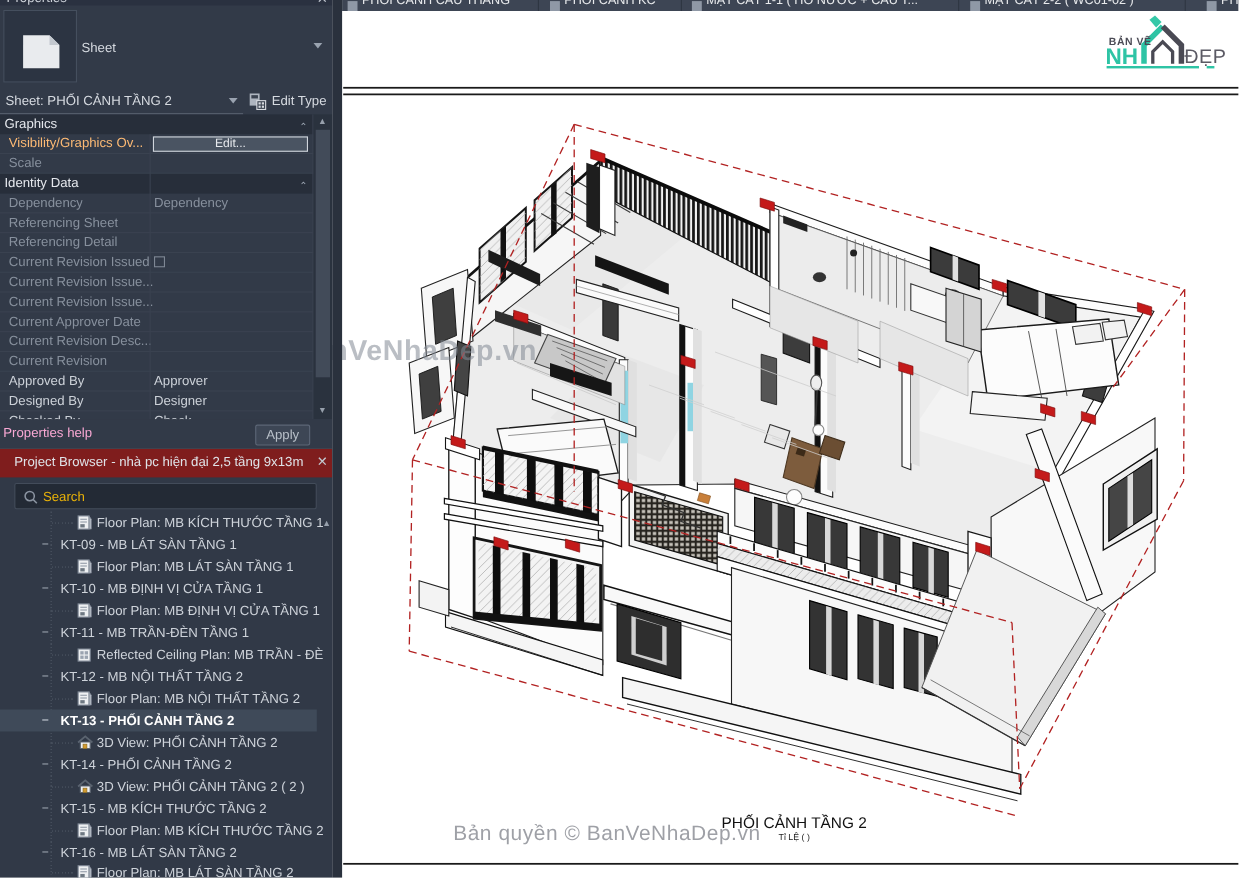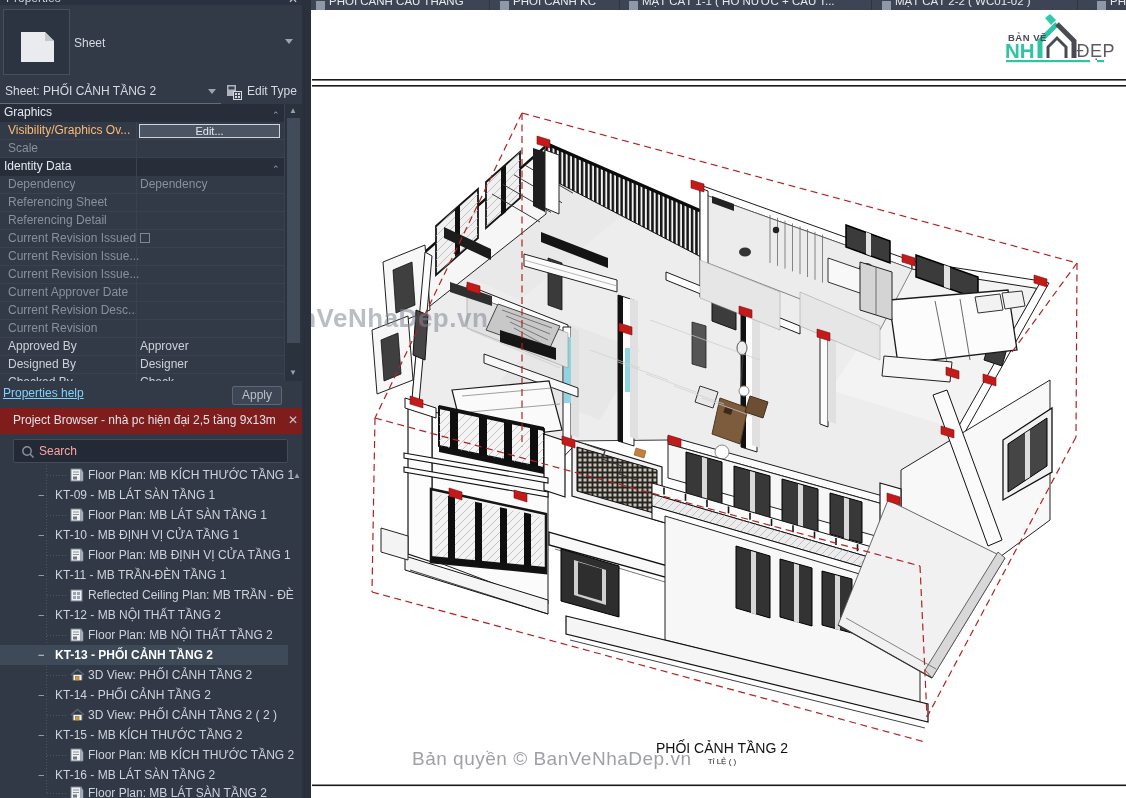--- a/index.html
+++ b/index.html
@@ -27,7 +27,7 @@
 #pthumb{left:287px;top:118px;width:13px;height:225px;background:#424b59}
 .arr{position:absolute;color:#97a0ac;font-size:8px}
 #pbottom{left:0;top:381px;width:302px;height:27px;background:#323a48}
-#phelp{left:3px;top:386px;color:#7dd3fc;text-decoration:underline;font-size:12px}
+#phelp{left:3px;top:386px;color:#f9a8d4;font-size:12px}
 #applybtn{left:232px;top:386px;width:50px;height:19px;background:#3d4655;border:1px solid #5d6777;border-radius:2px;color:#b9c0c9;text-align:center;line-height:17px}
 
 #browser{left:0;top:408px;width:302px;height:390px;background:#313947;overflow:hidden;color:#ced3da;font-size:12px}

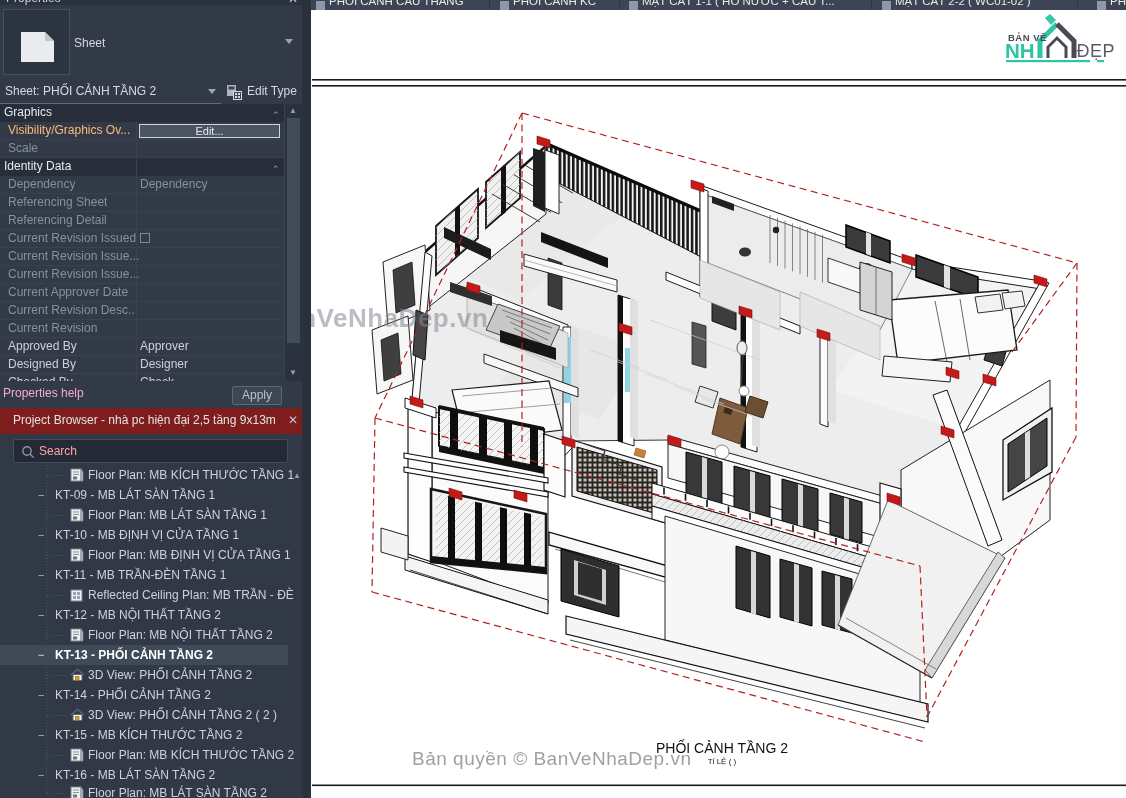--- a/index.html
+++ b/index.html
@@ -34,7 +34,7 @@
 #btitle{left:0;top:0;width:302px;height:26px;background:#7f1d1d;line-height:25px;padding-left:13px;color:#dfe3e8;white-space:nowrap}
 #btitle .x{position:absolute;left:288px;top:0;color:#c3c9d1}
 #search{left:13px;top:31px;width:275px;height:24px;background:#232a35;border:1px solid #434c5a;border-radius:2px}
-#search span{position:absolute;left:25px;top:4px;color:#fca5a5}
+#search span{position:absolute;left:25px;top:4px;color:#eab308}
 .trow{position:absolute;left:0;width:288px;height:20px;line-height:20px;white-space:nowrap}
 .trow .mi{position:absolute;left:38px;top:0;color:#aeb6c0;font-size:11px}
 .trow .tx{position:absolute;left:88px;top:0}

